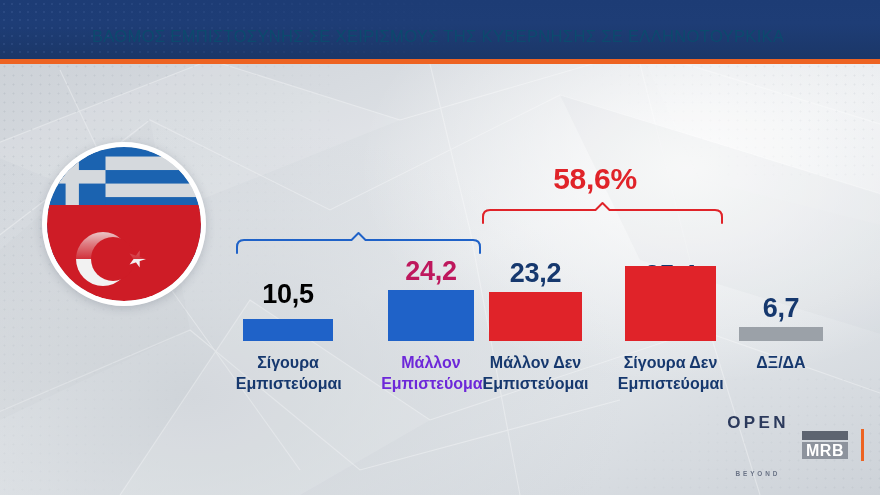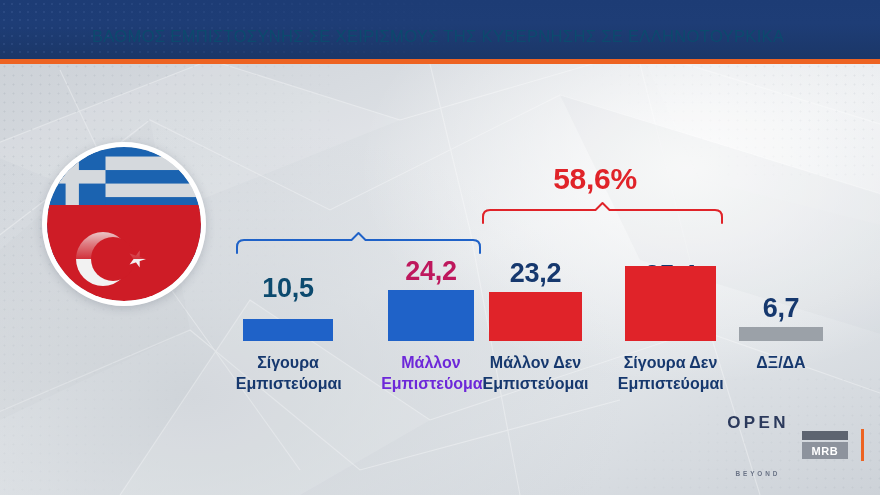--- a/index.html
+++ b/index.html
@@ -311,7 +311,7 @@
 
   <div id="bars">
       <div class="bar-col" style="left: 243px; width: 90px; top: 0px; height: 495px;">
-        <div class="bar-value" style="top: 273px; color: #0c4a6e;">10,5</div>
+        <div class="bar-value" style="top: 279px; color: #000000;">10,5</div>
         <div class="bar-rect" style="top: 318.74px; height: 22.26px; background: rgb(31, 98, 200);"></div>
         <div class="bar-label" style="top: 352px; color: rgb(22, 56, 110);">Σίγουρα
 Εμπιστεύομαι</div>

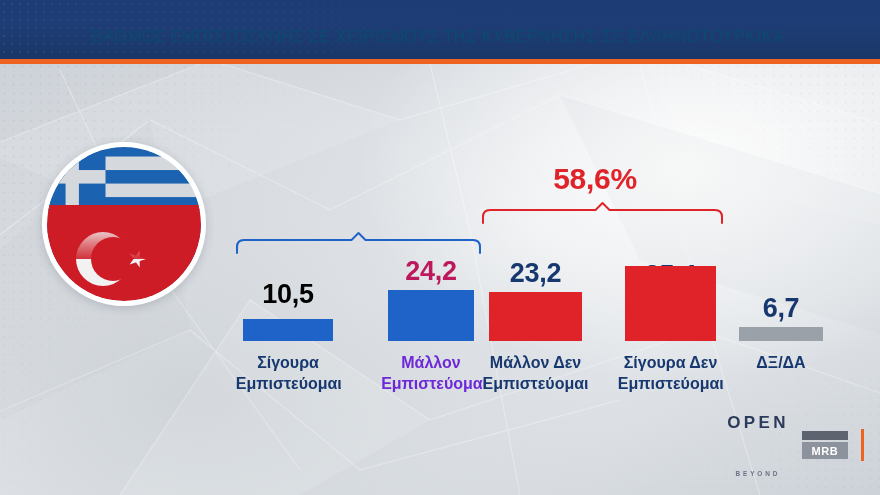--- a/index.html
+++ b/index.html
@@ -228,7 +228,7 @@
     height: 17px;
     background: #8d939d;
     color: #ffffff;
-    font-size: 11px;
+    font-size: 16px;
     font-weight: bold;
     letter-spacing: .6px;
     display: flex;

